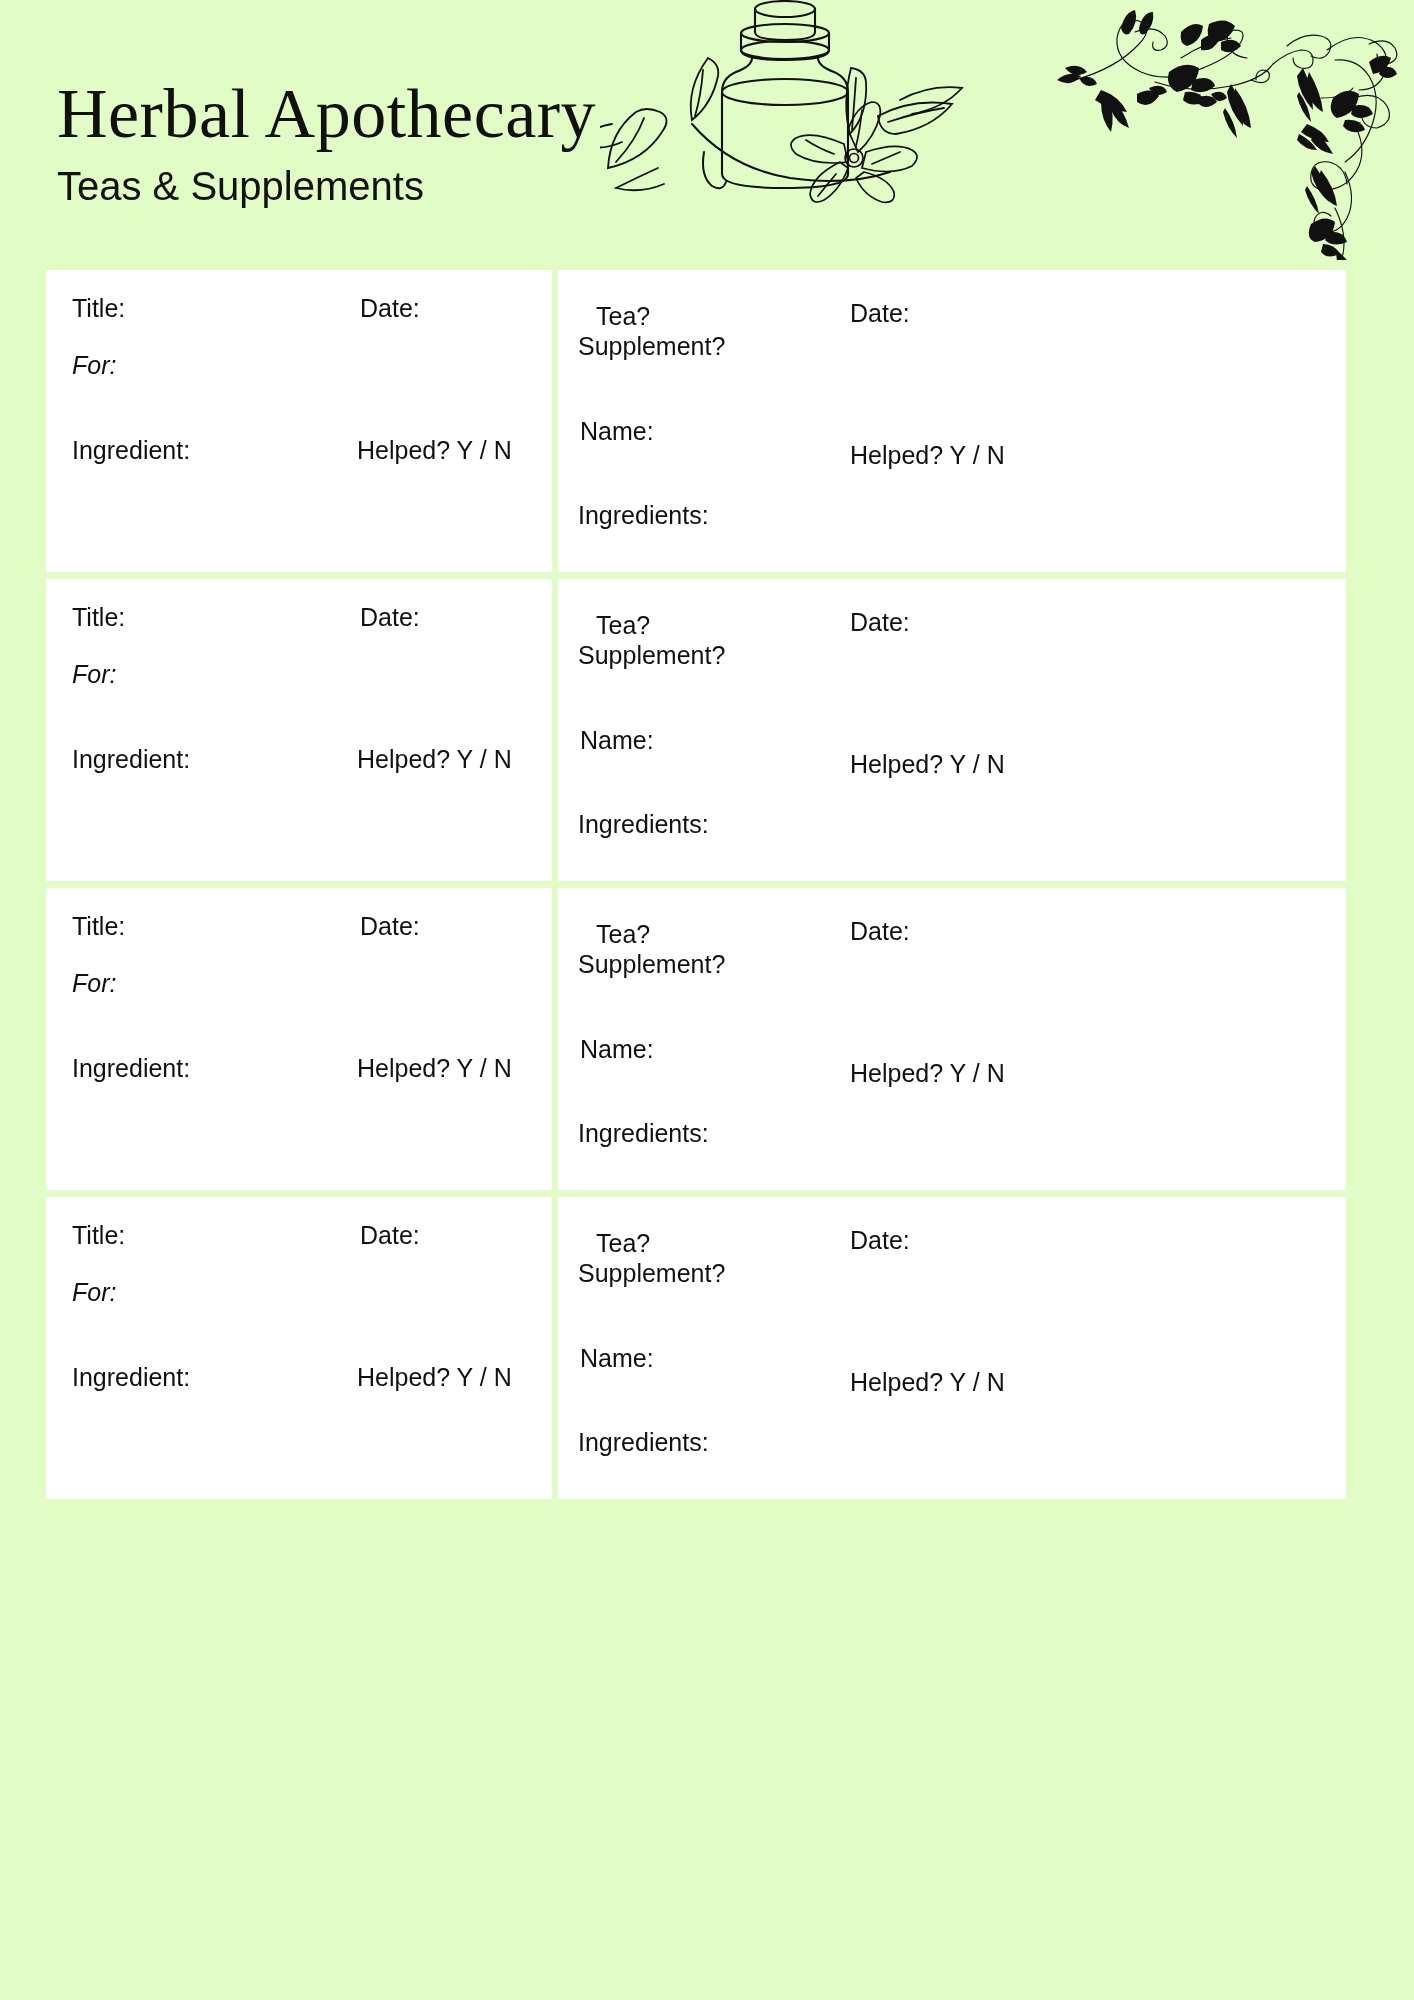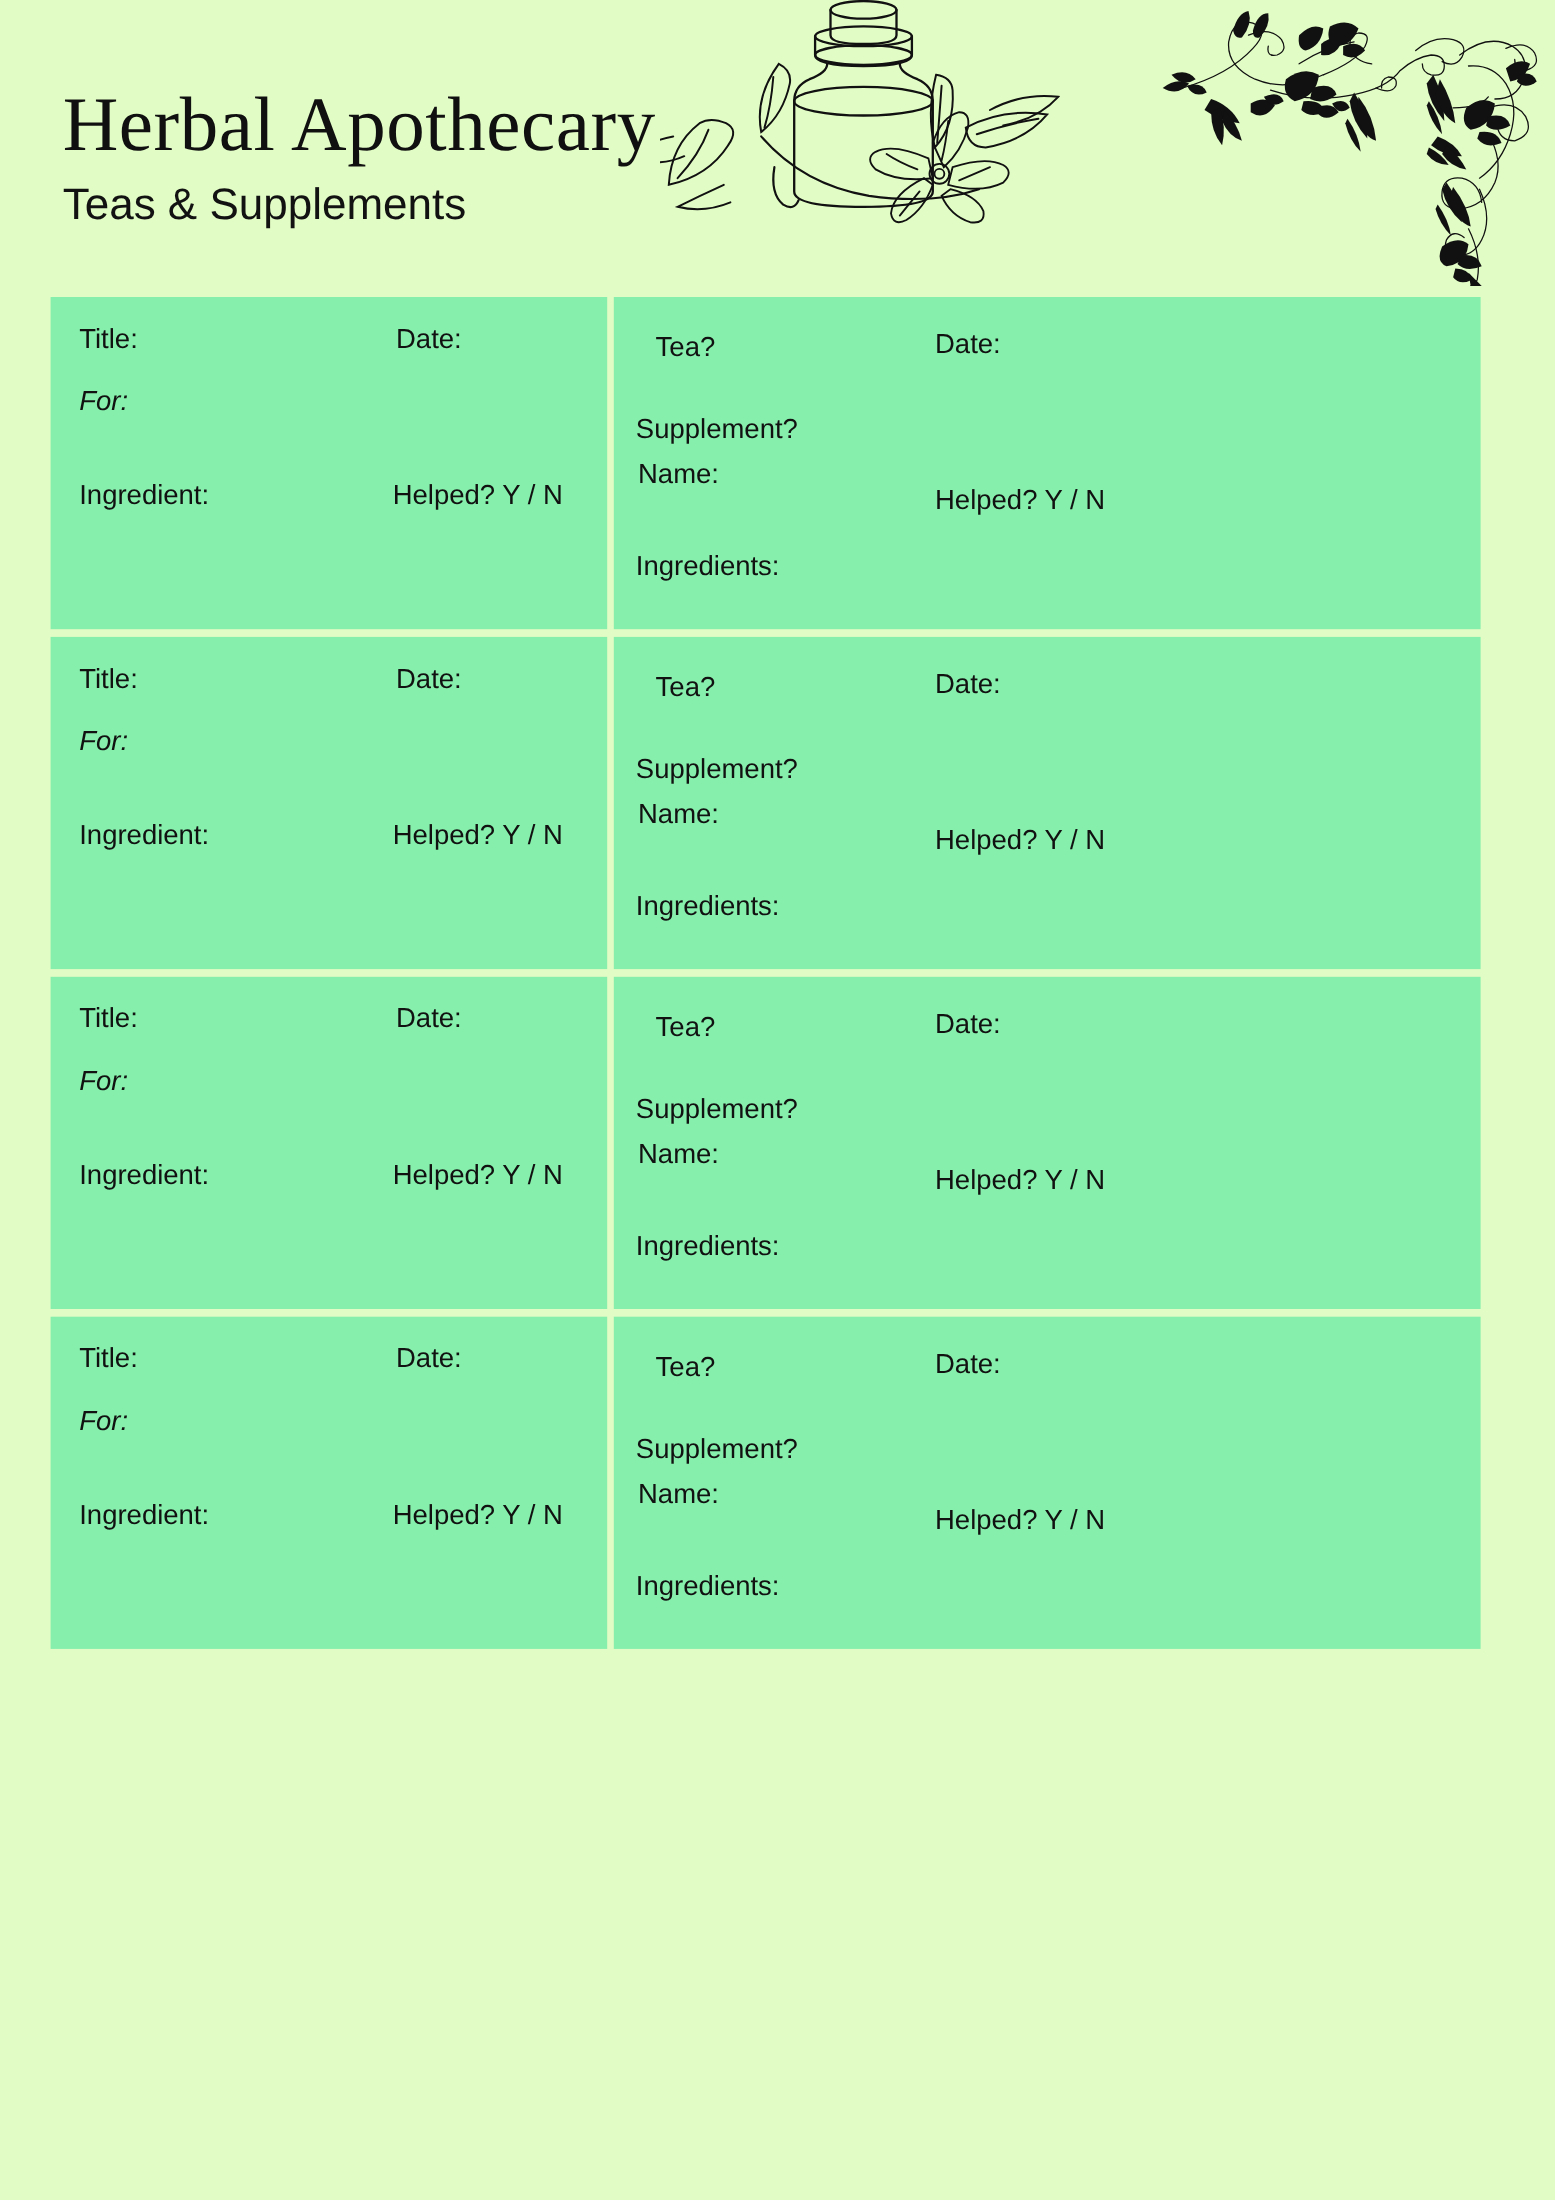--- a/index.html
+++ b/index.html
@@ -90,7 +90,7 @@
     position: absolute;
     top: 0;
     height: 302px;
-    background: #86efac;
+    background: #ffffff;
     box-sizing: border-box;
   }
   .card.left  { left: 0px;   width: 506px; }

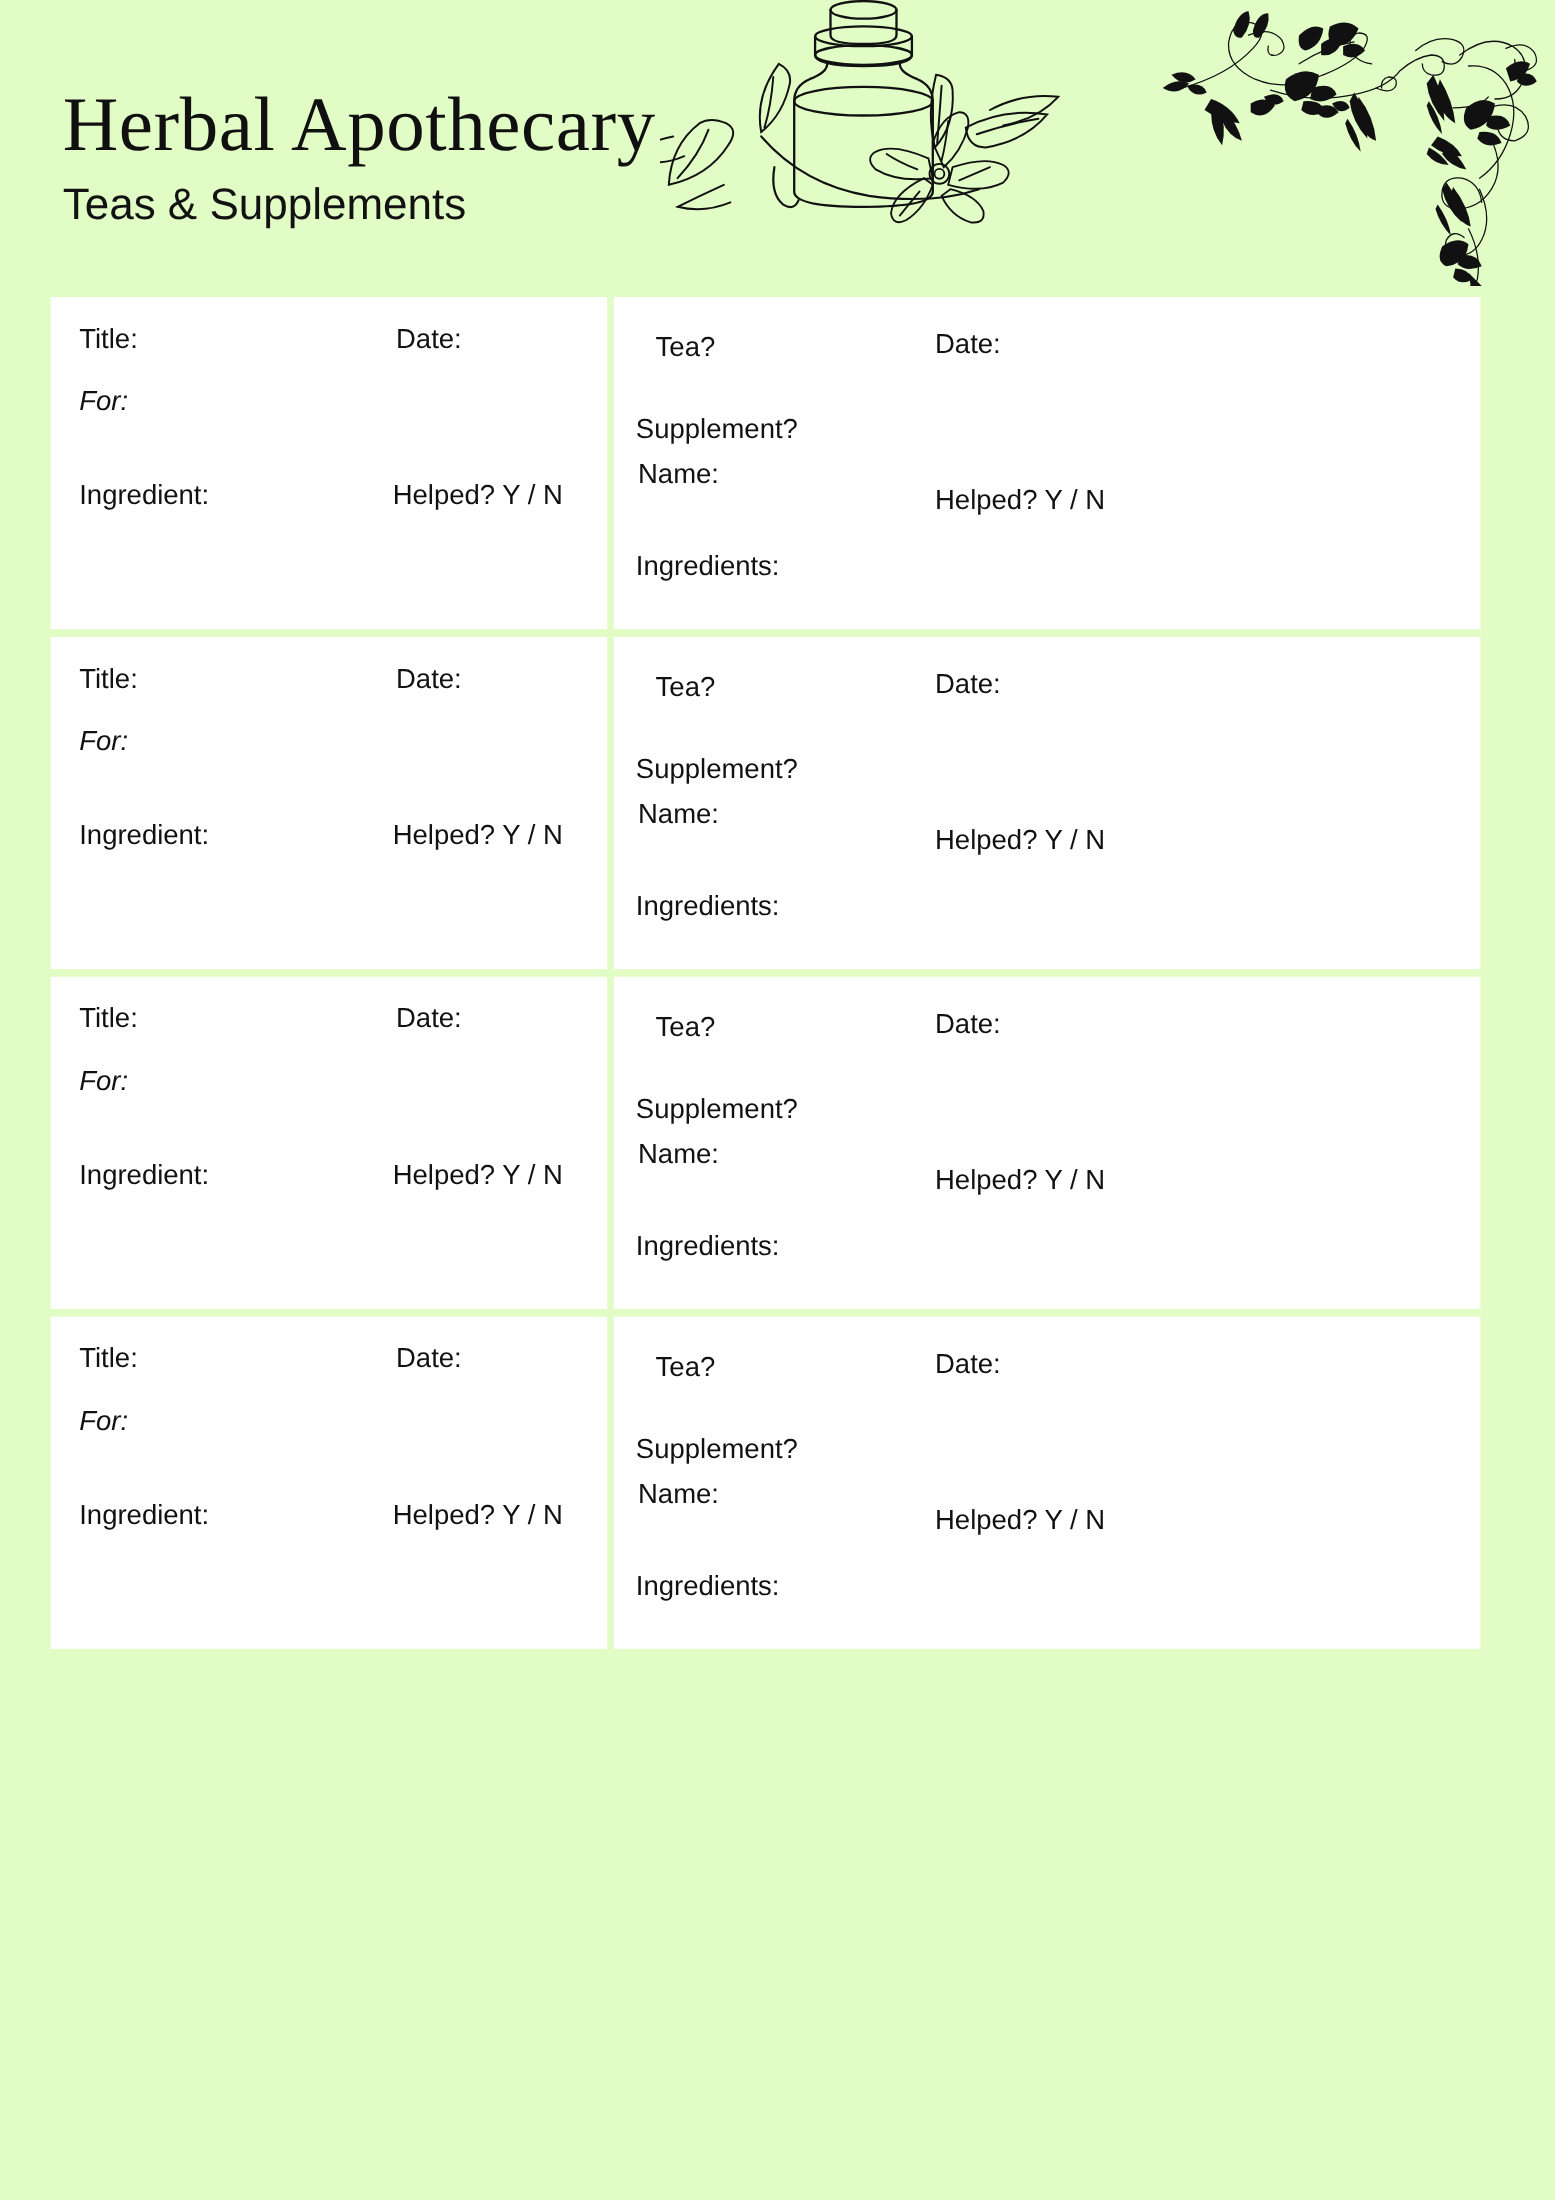--- a/index.html
+++ b/index.html
@@ -114,7 +114,7 @@
 
   
   .r-tea         { left: 38px;  top: 31px;  }
-  .r-supp        { left: 20px;  top: 61px; margin-top: 44px;  }
+  .r-supp        { left: 20px;  top: 61px;  }
   .r-date        { left: 292px; top: 28px;  }
   .r-name        { left: 22px;  top: 146px; }
   .r-helped      { left: 292px; top: 170px; }

